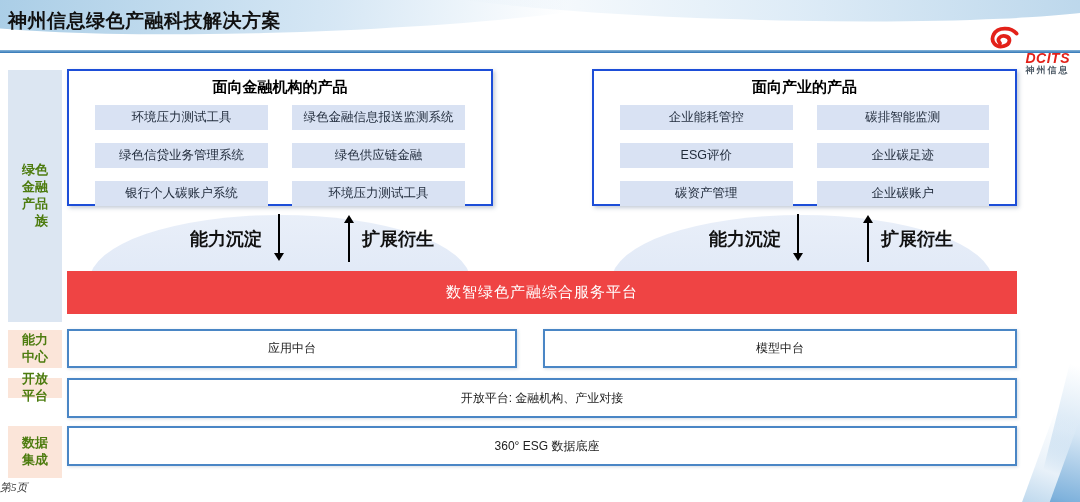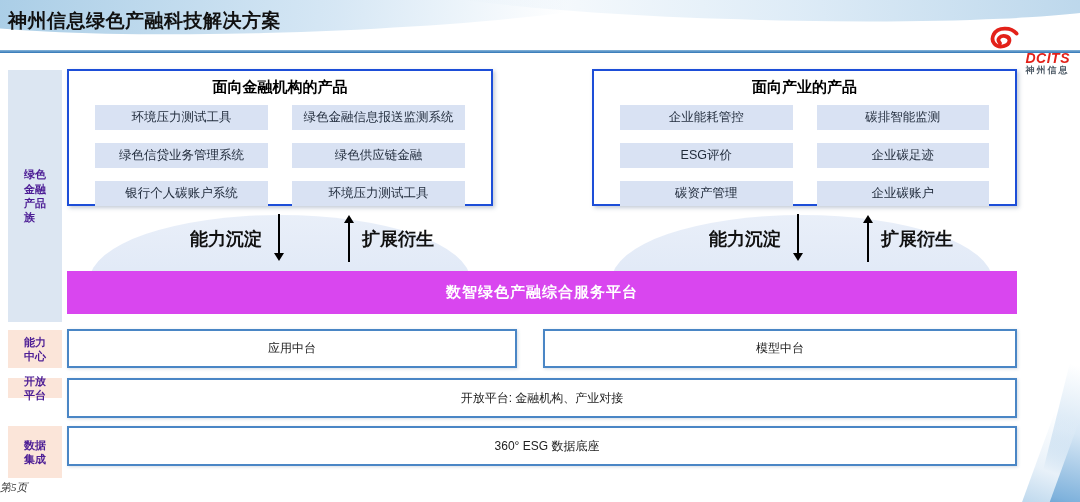--- a/index.html
+++ b/index.html
@@ -21,7 +21,7 @@
 
   
   .side-label{position:absolute;left:8px;width:54px;display:flex;align-items:center;justify-content:center;
-    text-align:left;font-weight:bold;font-size:11px;line-height:1.3;white-space:pre-line;color:#4c1d95;}
+    text-align:right;font-weight:bold;font-size:13px;line-height:1.3;white-space:pre-line;color:#4d7c0f;}
   .side-blue{background:#dce6f2;}
   .side-peach{background:#fbe5d9;}
   #side-family{top:70px;height:252px;}

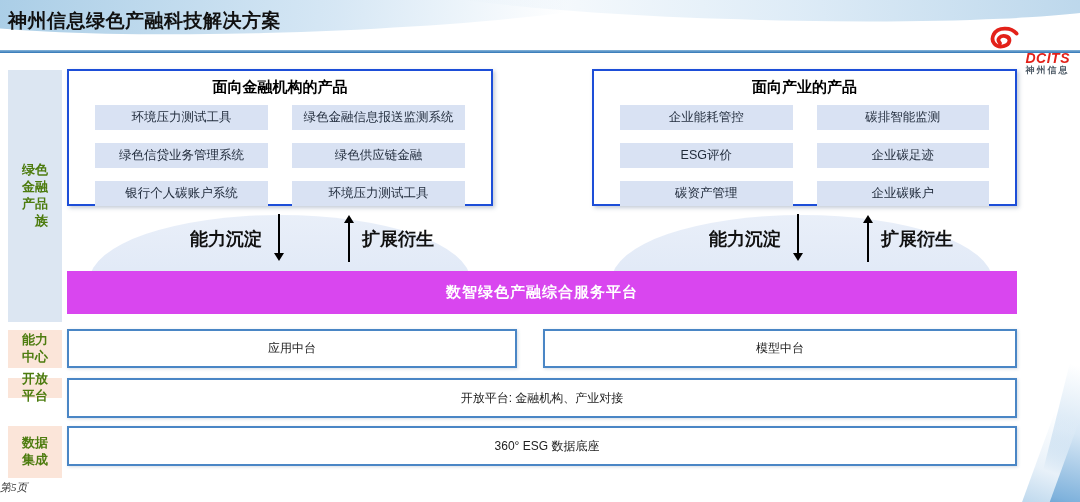--- a/index.html
+++ b/index.html
@@ -58,8 +58,8 @@
   .arrow-up::before{content:'';position:absolute;top:-8px;left:-4px;border:5px solid transparent;border-bottom:8px solid #000;}
 
   
-  .platform-bar{position:absolute;left:67px;top:271px;width:950px;height:43px;background:#d946ef;
-    display:flex;align-items:center;justify-content:center;color:#fff;font-size:15px;font-weight:bold;letter-spacing:1px;}
+  .platform-bar{position:absolute;left:67px;top:271px;width:950px;height:43px;background:#ef4444;
+    display:flex;align-items:center;justify-content:center;color:#fff;font-size:15px;font-weight:normal;letter-spacing:1px;}
   .row-box{position:absolute;background:#fff;border:2px solid #4a86c5;box-sizing:border-box;
     display:flex;align-items:center;justify-content:center;font-size:12px;color:#222;
     box-shadow:1px 1px 3px rgba(120,140,165,.3);}

